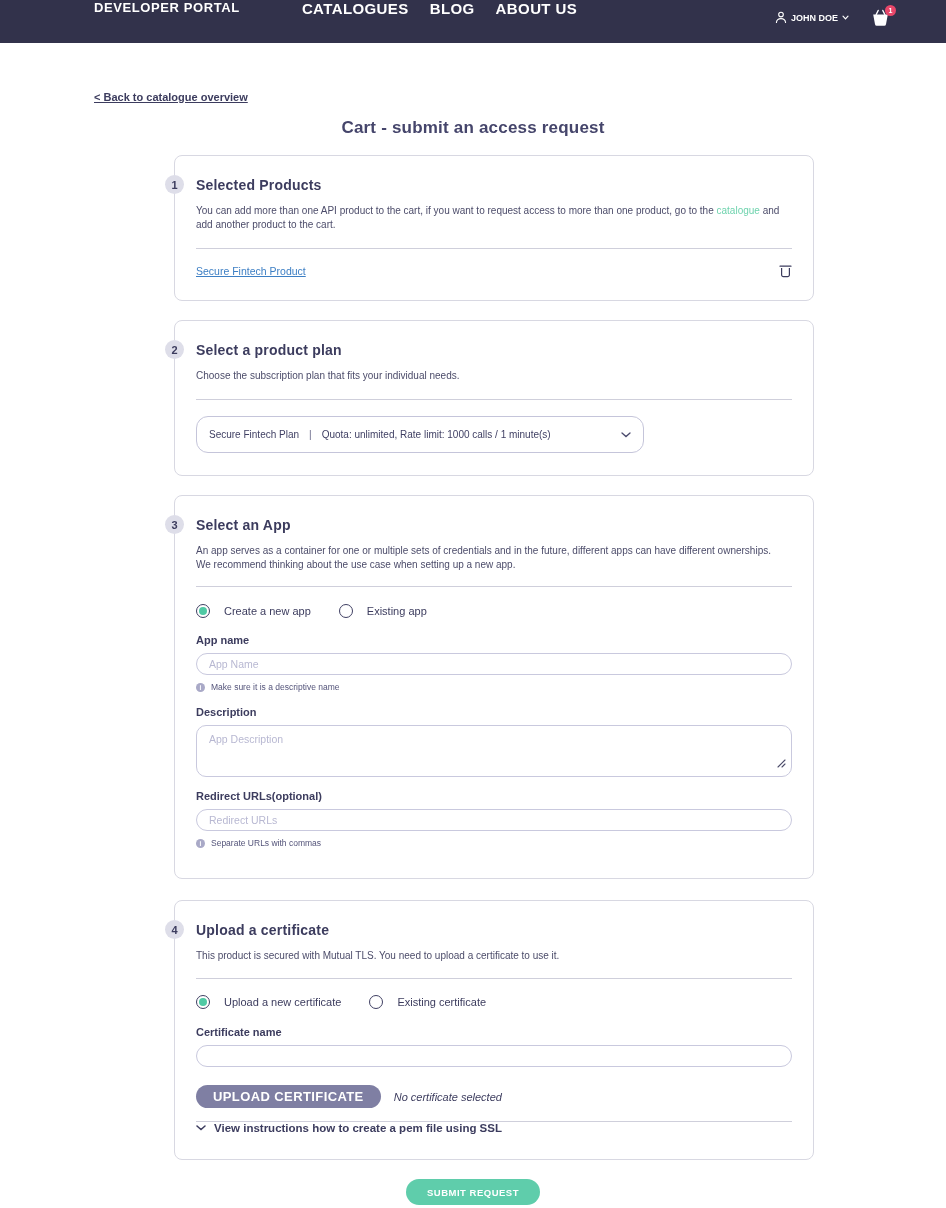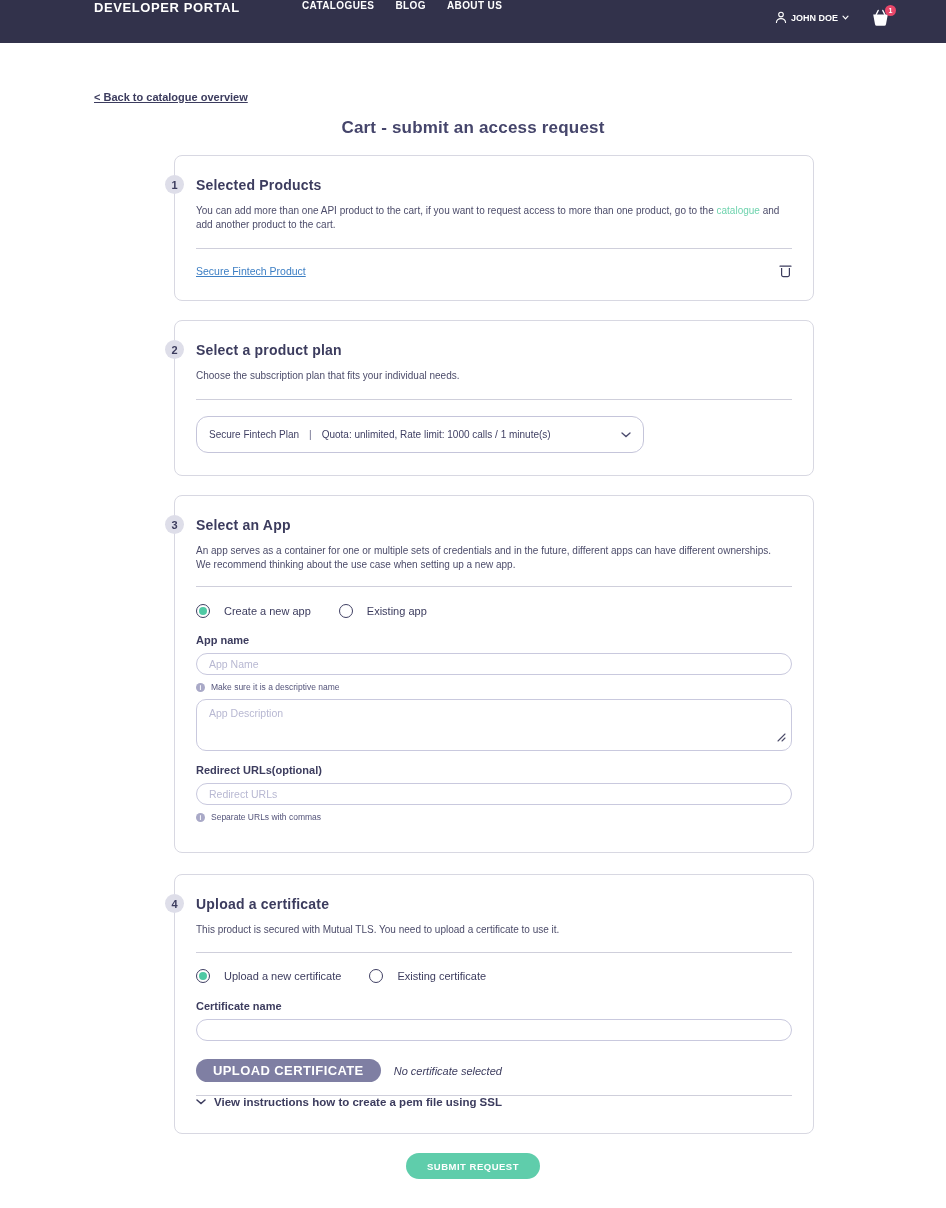--- a/index.html
+++ b/index.html
@@ -10,7 +10,7 @@
   .navbar { height:43px; background:#32324b; display:flex; padding:0 56px 8px 94px; }
   .brand { color:#fff; font-size:13px; font-weight:700; letter-spacing:.6px; }
   .nav-items { display:flex; gap:21px; margin-left:62px; }
-  .nav-item { color:#fff; font-size:10px; font-weight:700; letter-spacing:.4px; cursor:pointer; }
+  .nav-item { color:#fff; font-size:15px; font-weight:700; letter-spacing:.4px; cursor:pointer; }
   .nav-right { margin-left:auto; display:flex; align-items:center; gap:22px; }
   .user-chip { display:flex; align-items:center; gap:4px; color:#fff; font-size:9px; font-weight:700; cursor:pointer; }
   .cart-wrap { position:relative; cursor:pointer; display:flex; }

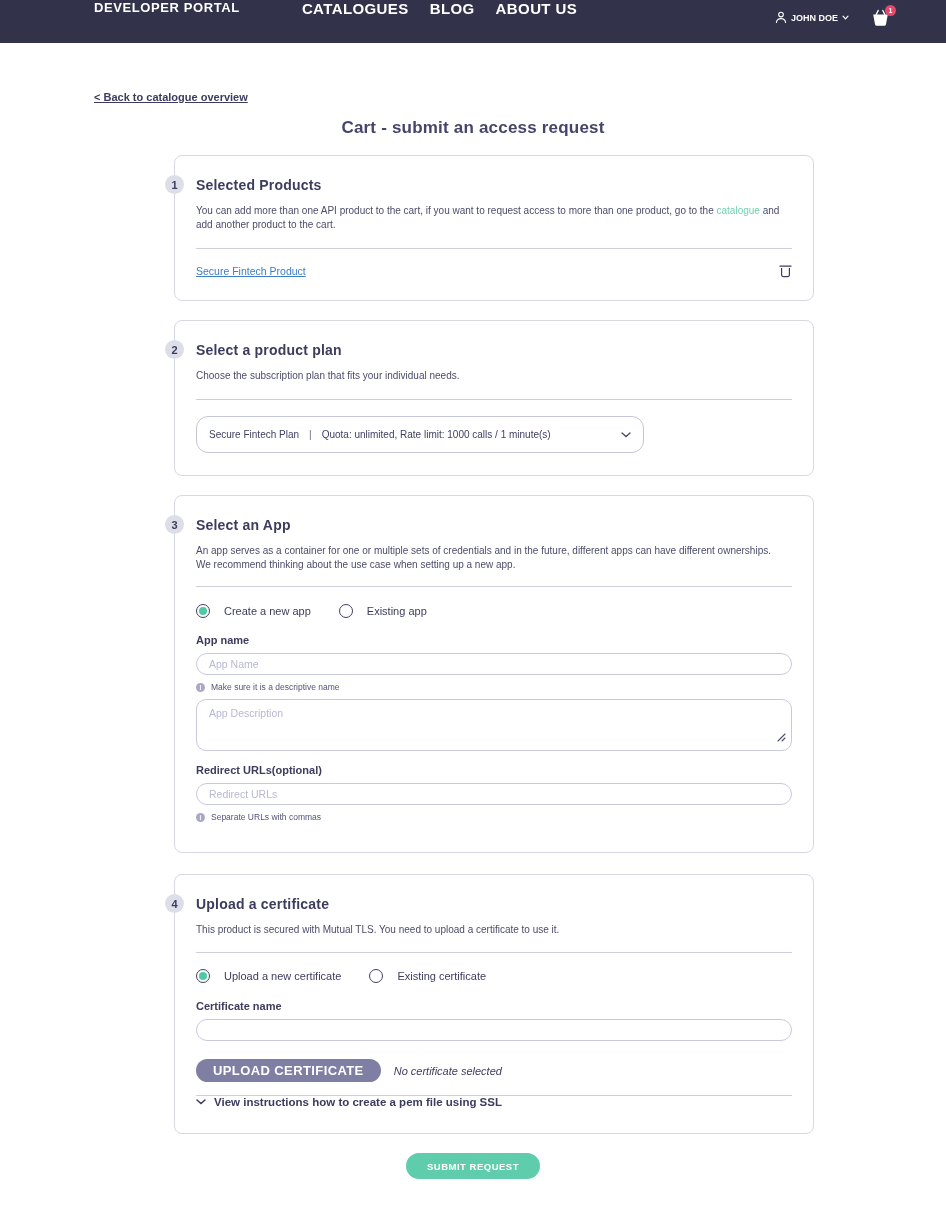--- a/index.html
+++ b/index.html
@@ -174,6 +174,7 @@
     <span class="hint-text">Make sure it is a descriptive name</span>
   </div>
 
+  <div class="field-label" style="margin-top:14px;">Description</div>
   <div class="ta-wrap">
     <textarea class="text-area" placeholder="App Description" style=""></textarea>
     <span class="resize-handle">

